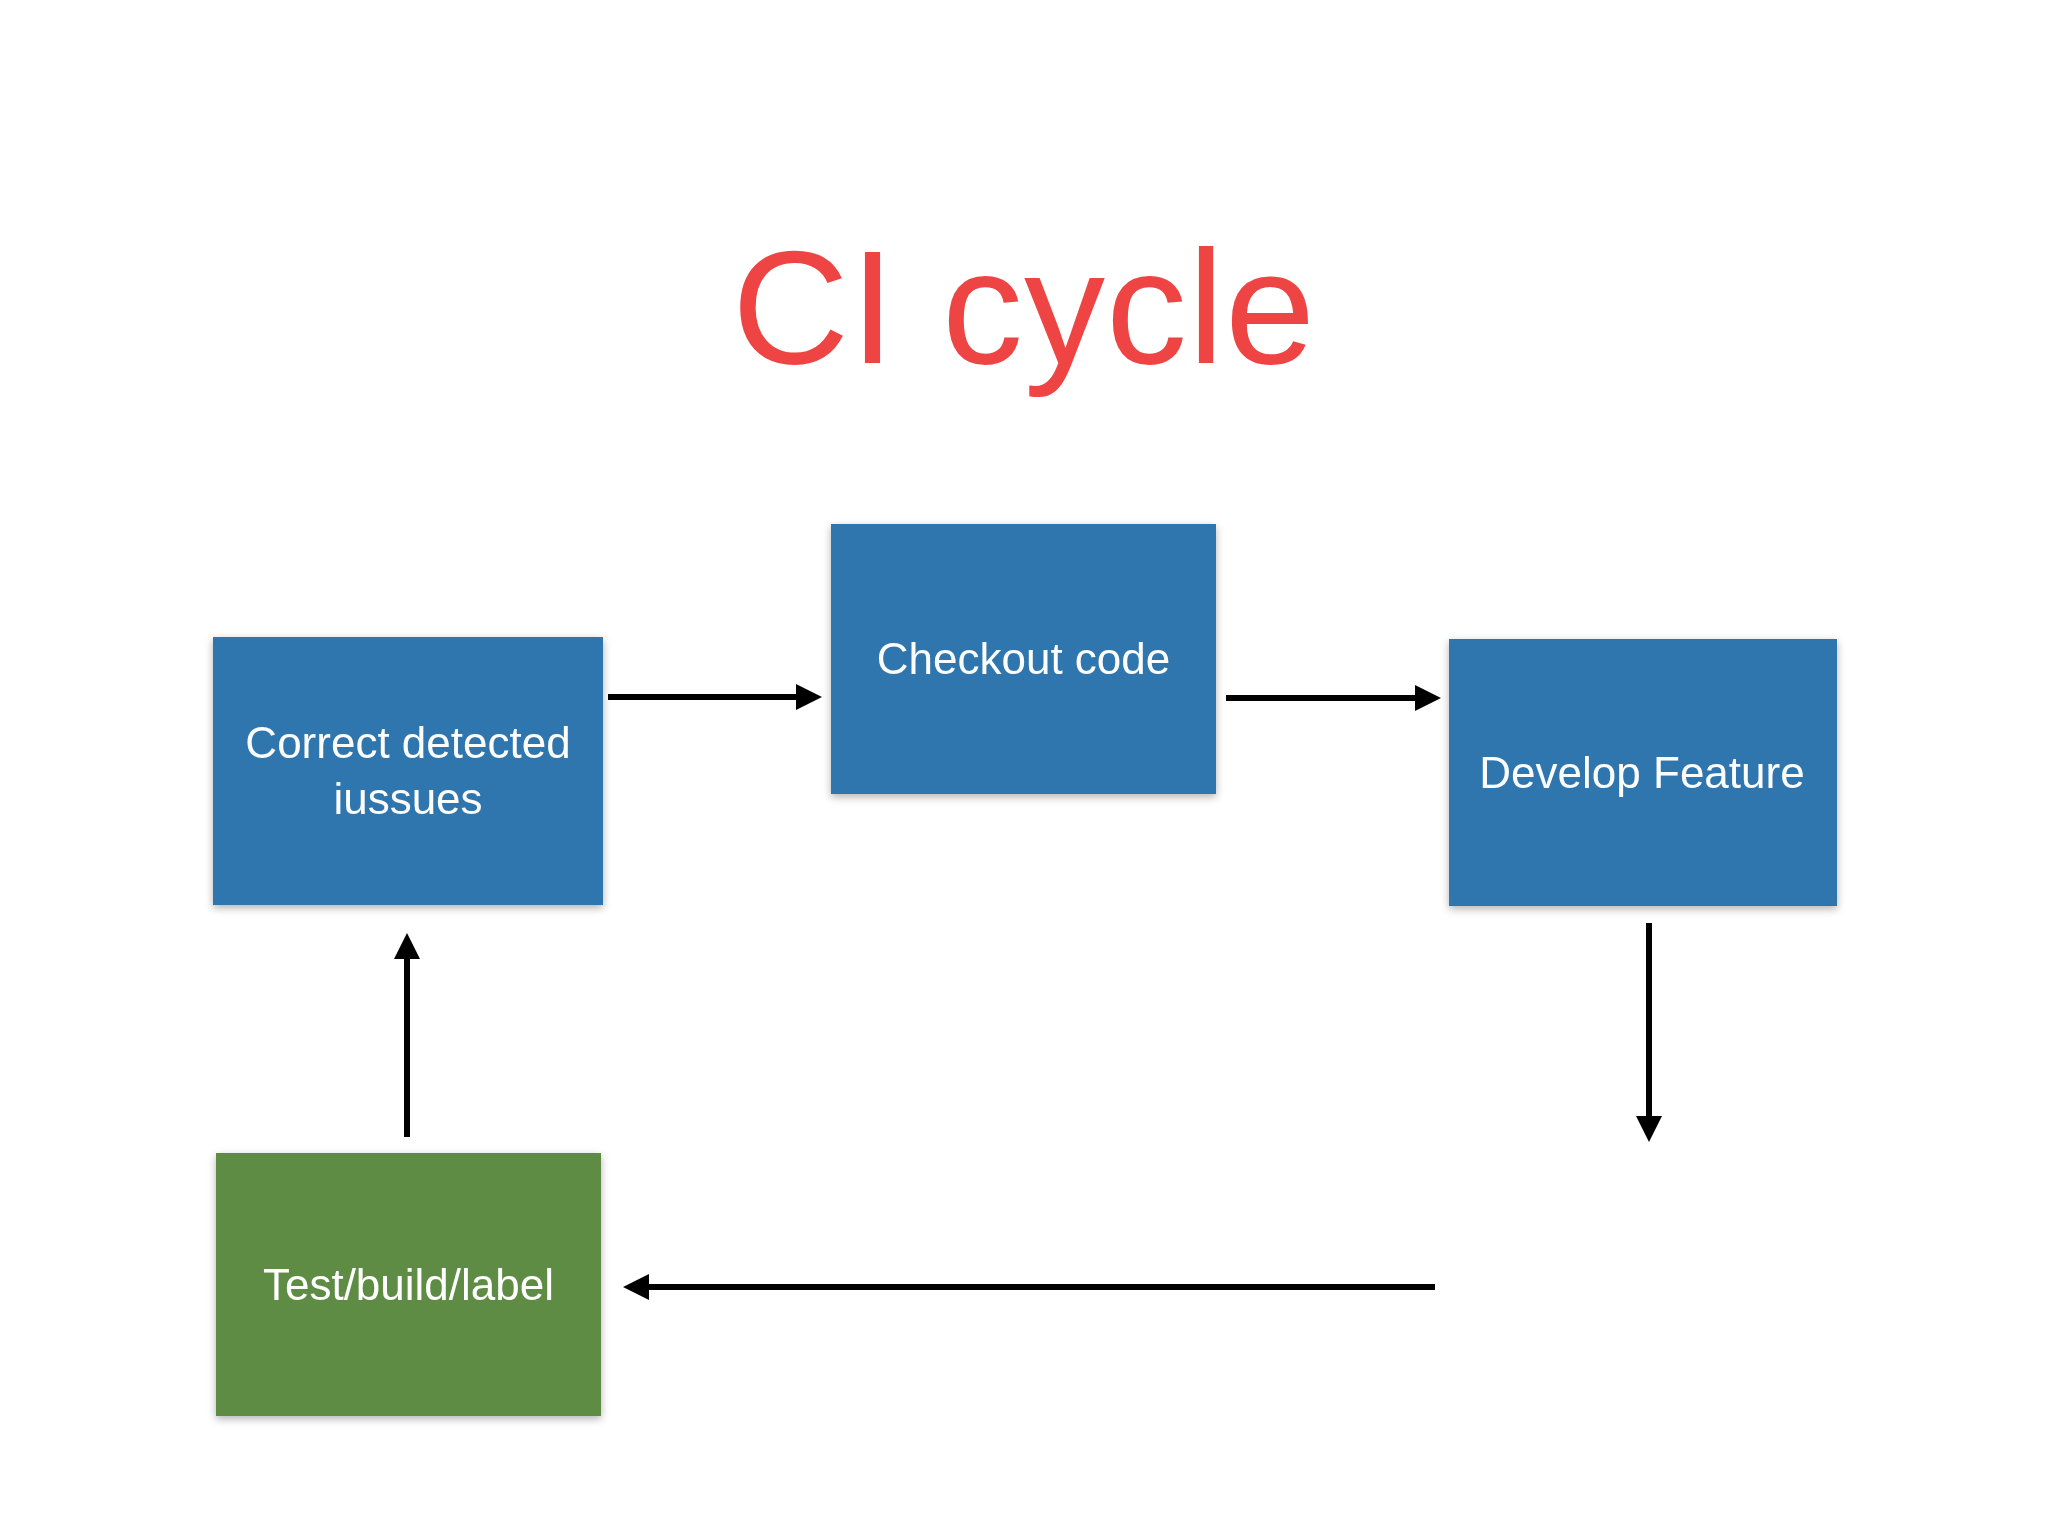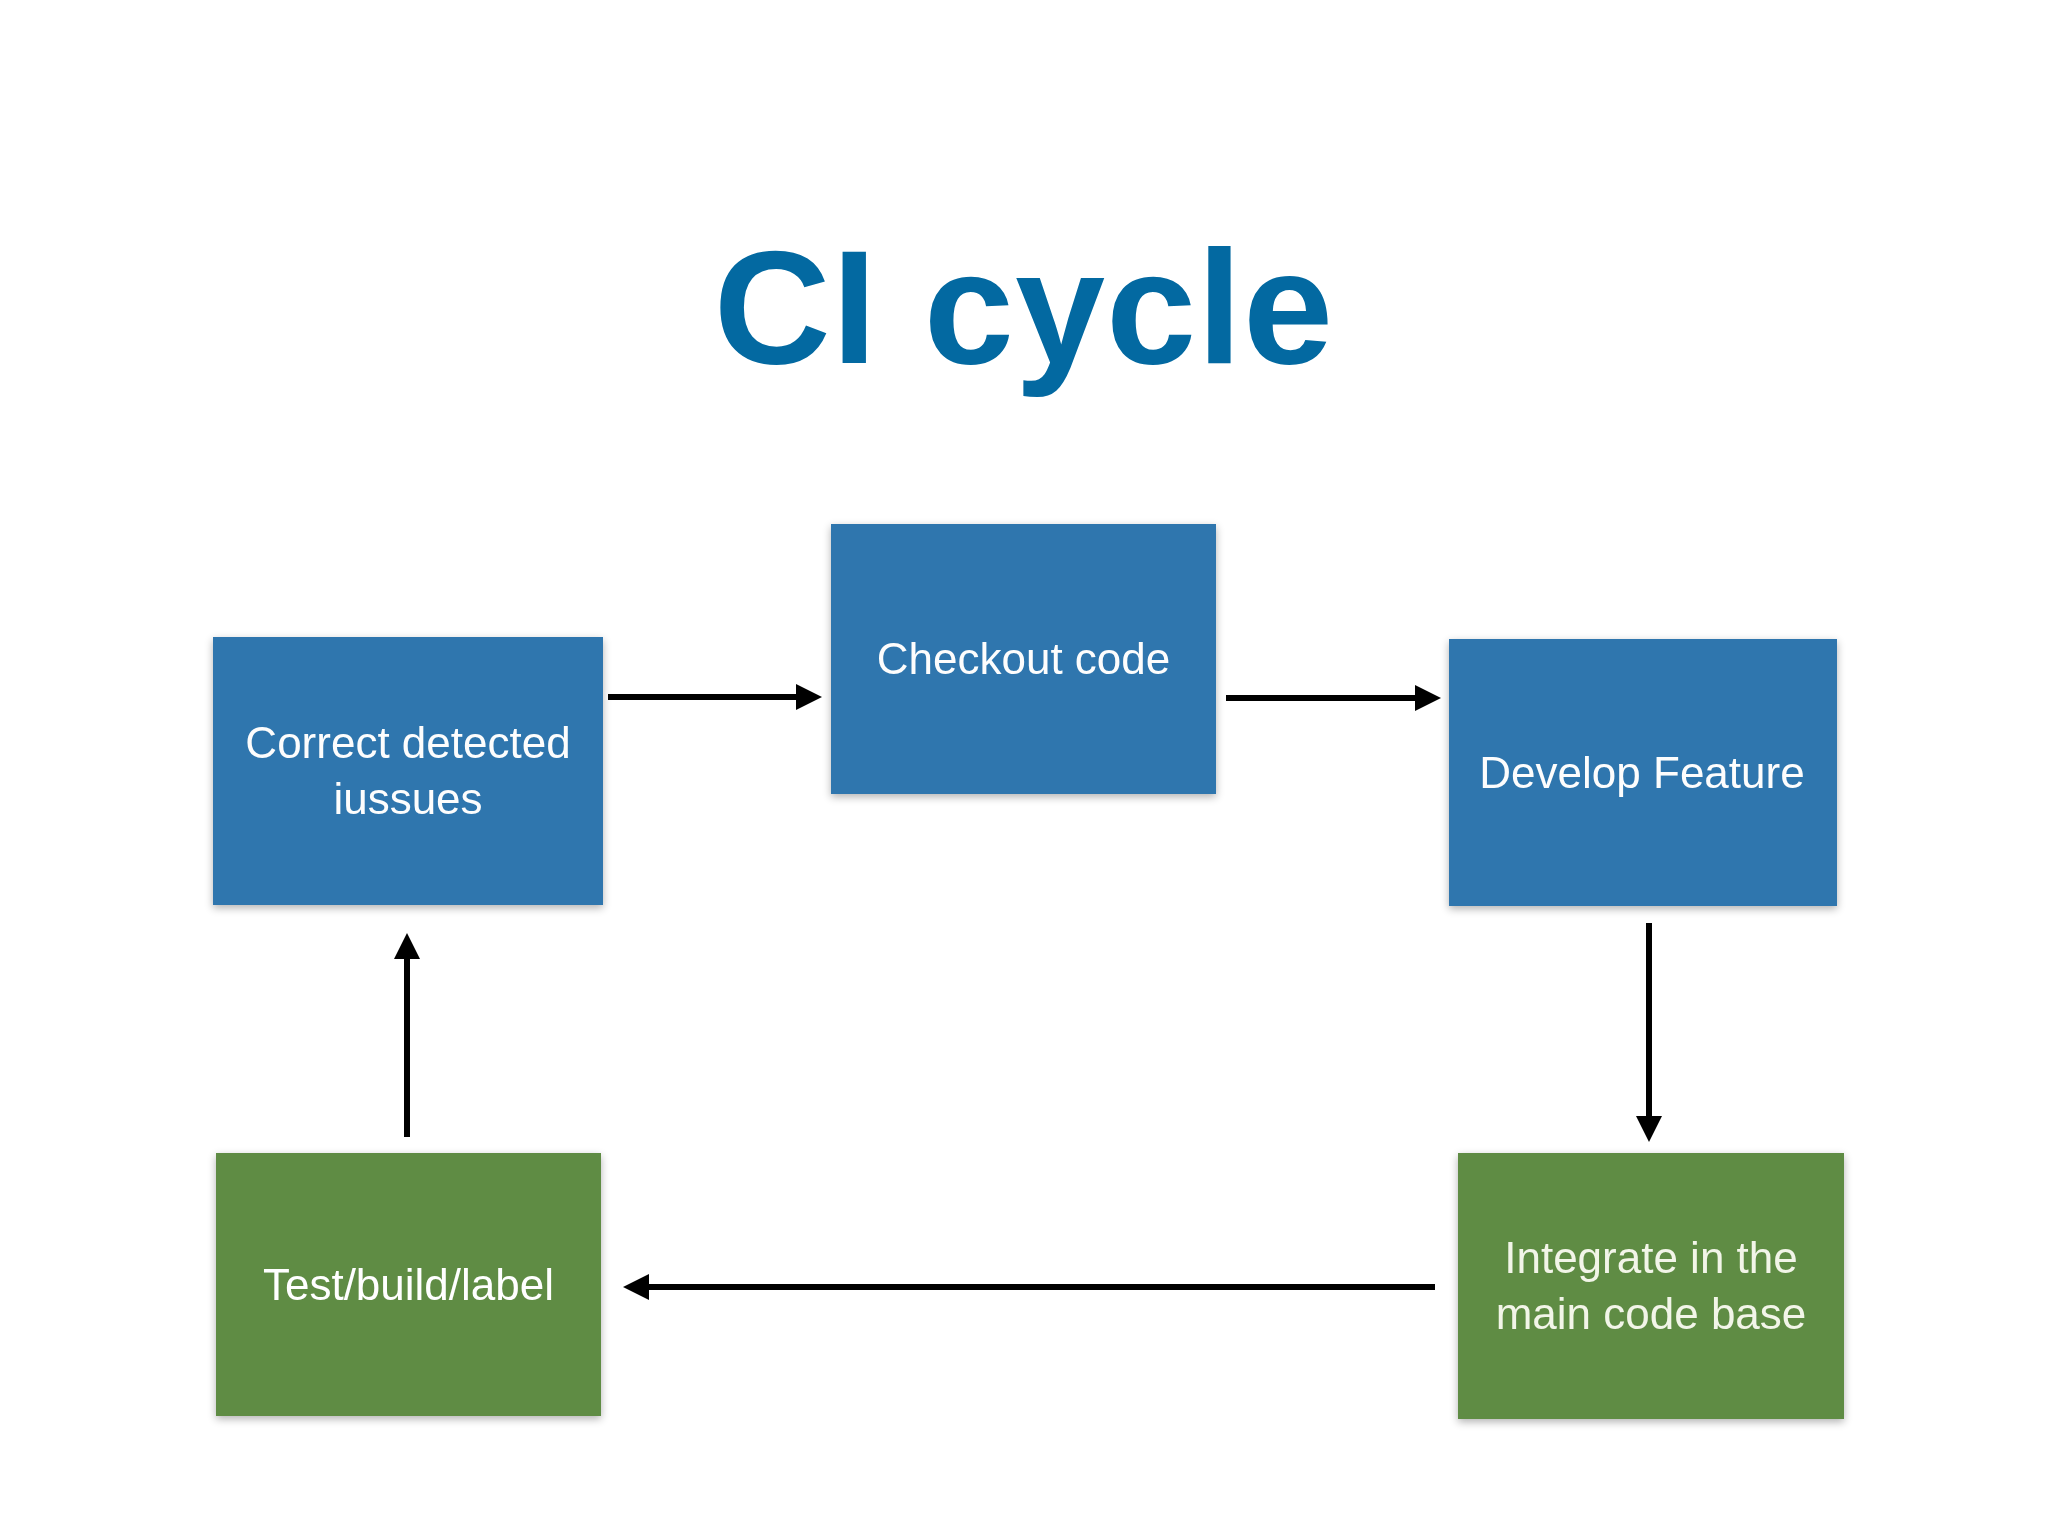--- a/index.html
+++ b/index.html
@@ -95,7 +95,7 @@
 
 <div id="stage">
 
-  <h1 class="diagram-title" style="color: #0369a1; font-weight: bold;">CI cycle</h1>
+  <h1 class="diagram-title" style="color: #ef4444;">CI cycle</h1>
 
   <div class="node node-checkout" style="background-color: rgb(47, 118, 174); color: rgb(253, 253, 253);">
     <span>Checkout code</span>

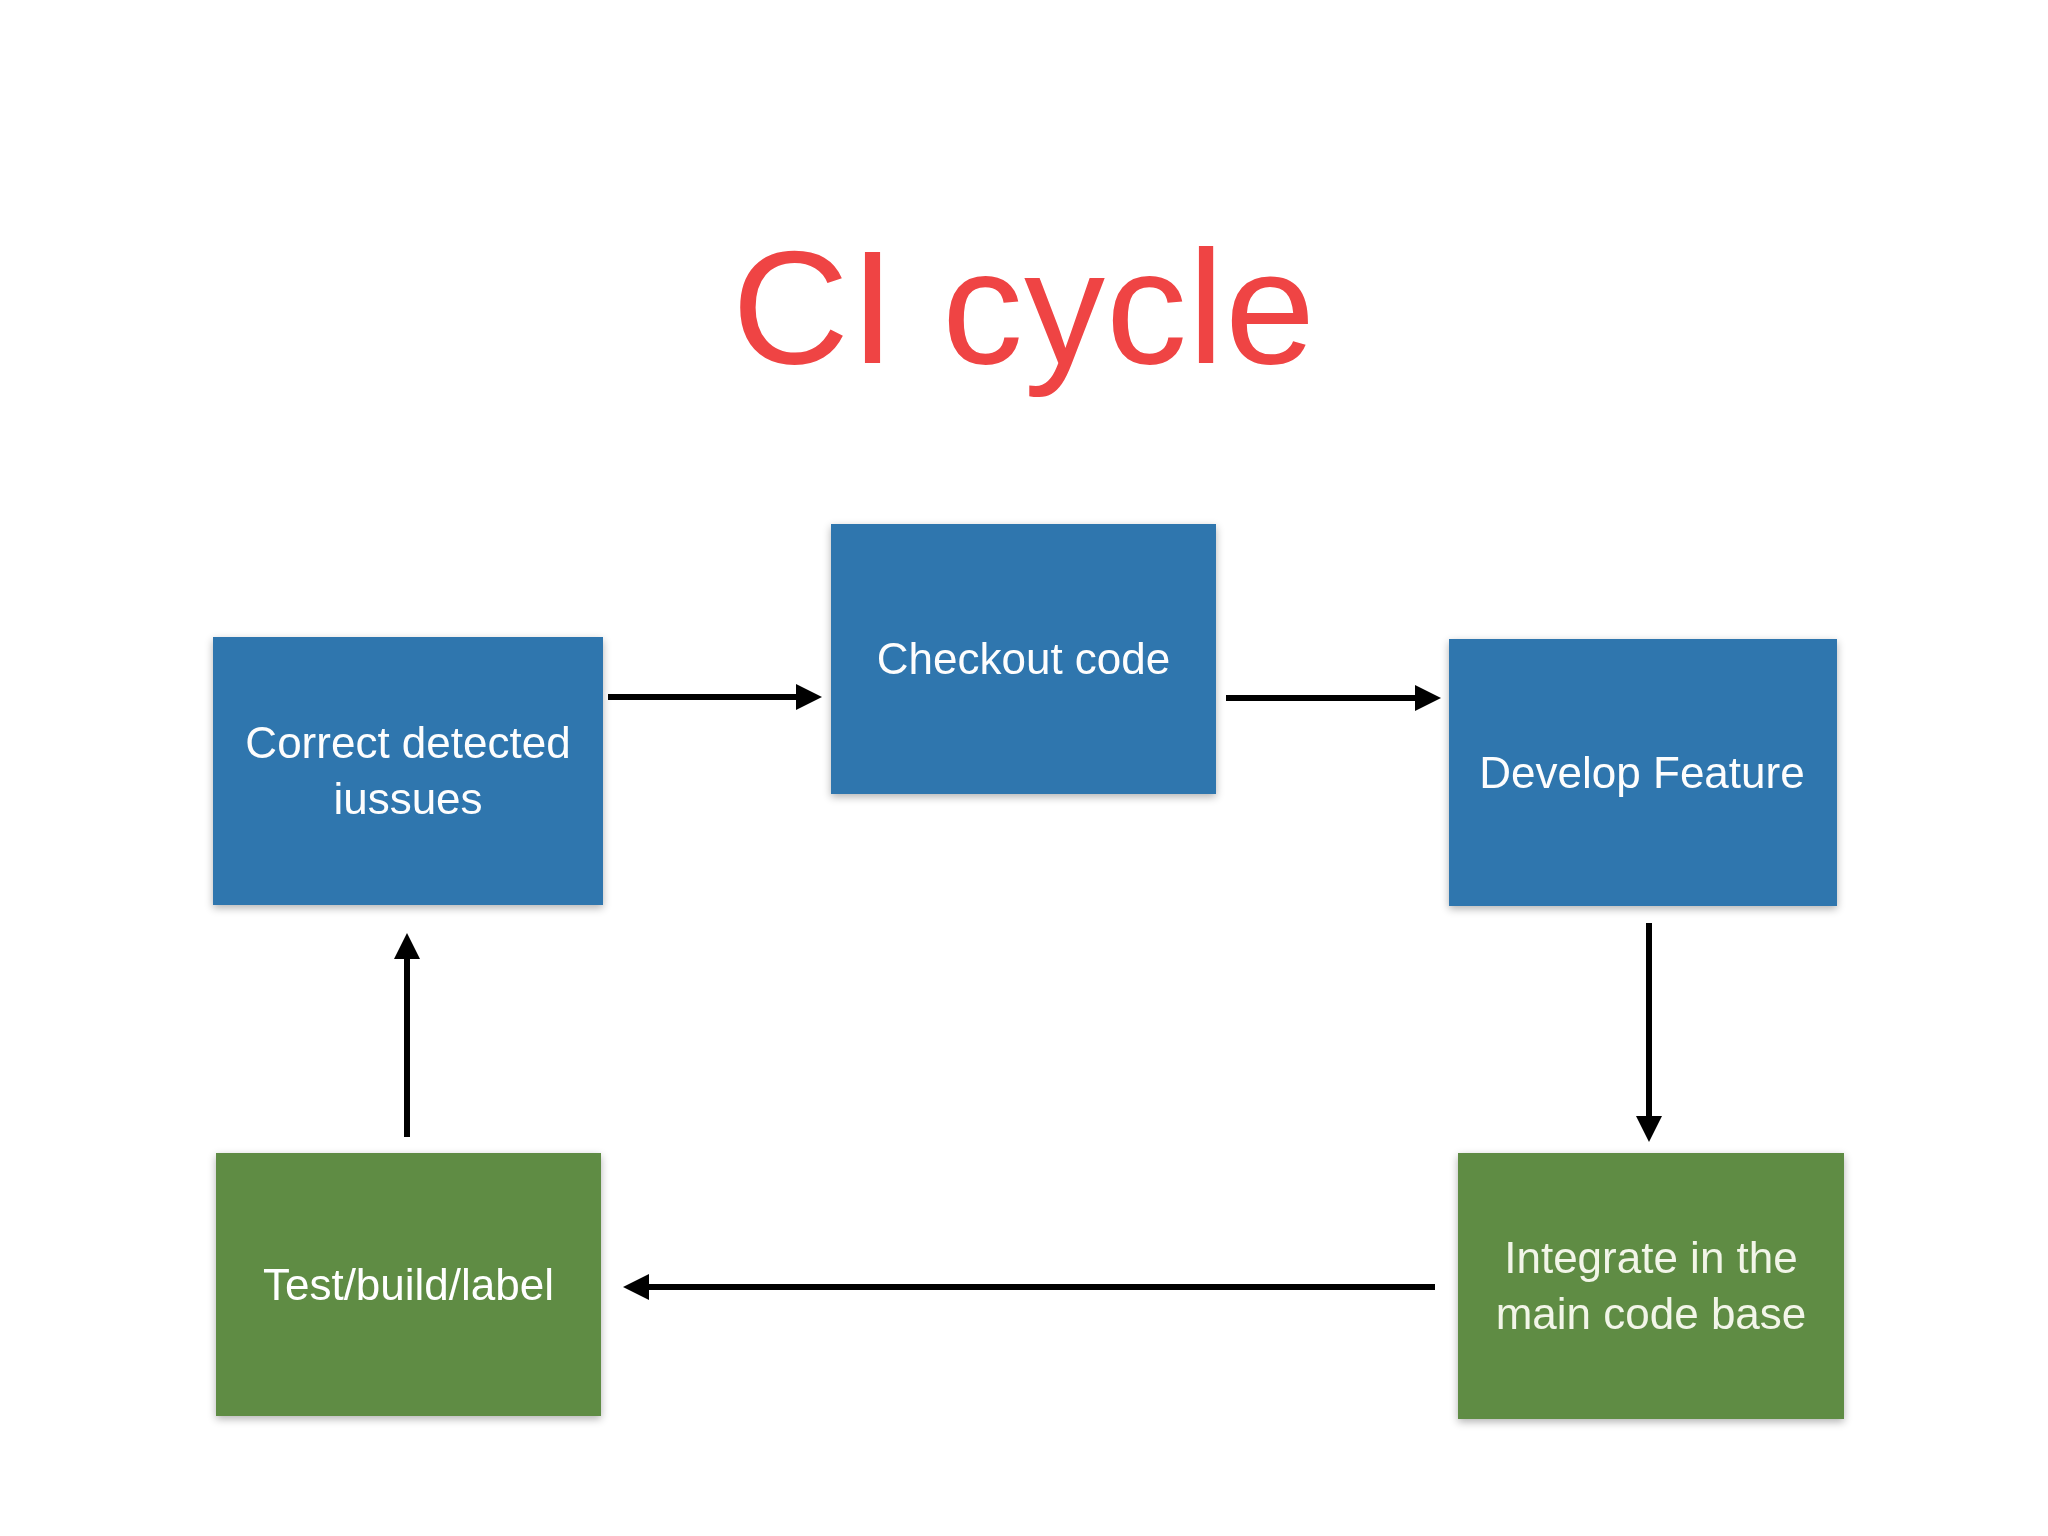--- a/index.html
+++ b/index.html
@@ -109,9 +109,6 @@
     <span>Develop Feature</span>
   </div>
 
-  <div class="node node-integrate" style="background-color: rgb(95, 140, 68); color: rgb(242, 245, 232);">
-    <span>Integrate in the main code base</span>
-  </div>
 
   <div class="node node-test" style="background-color: rgb(95, 140, 68); color: #ffffff;">
     <span>Test/build/label</span>

